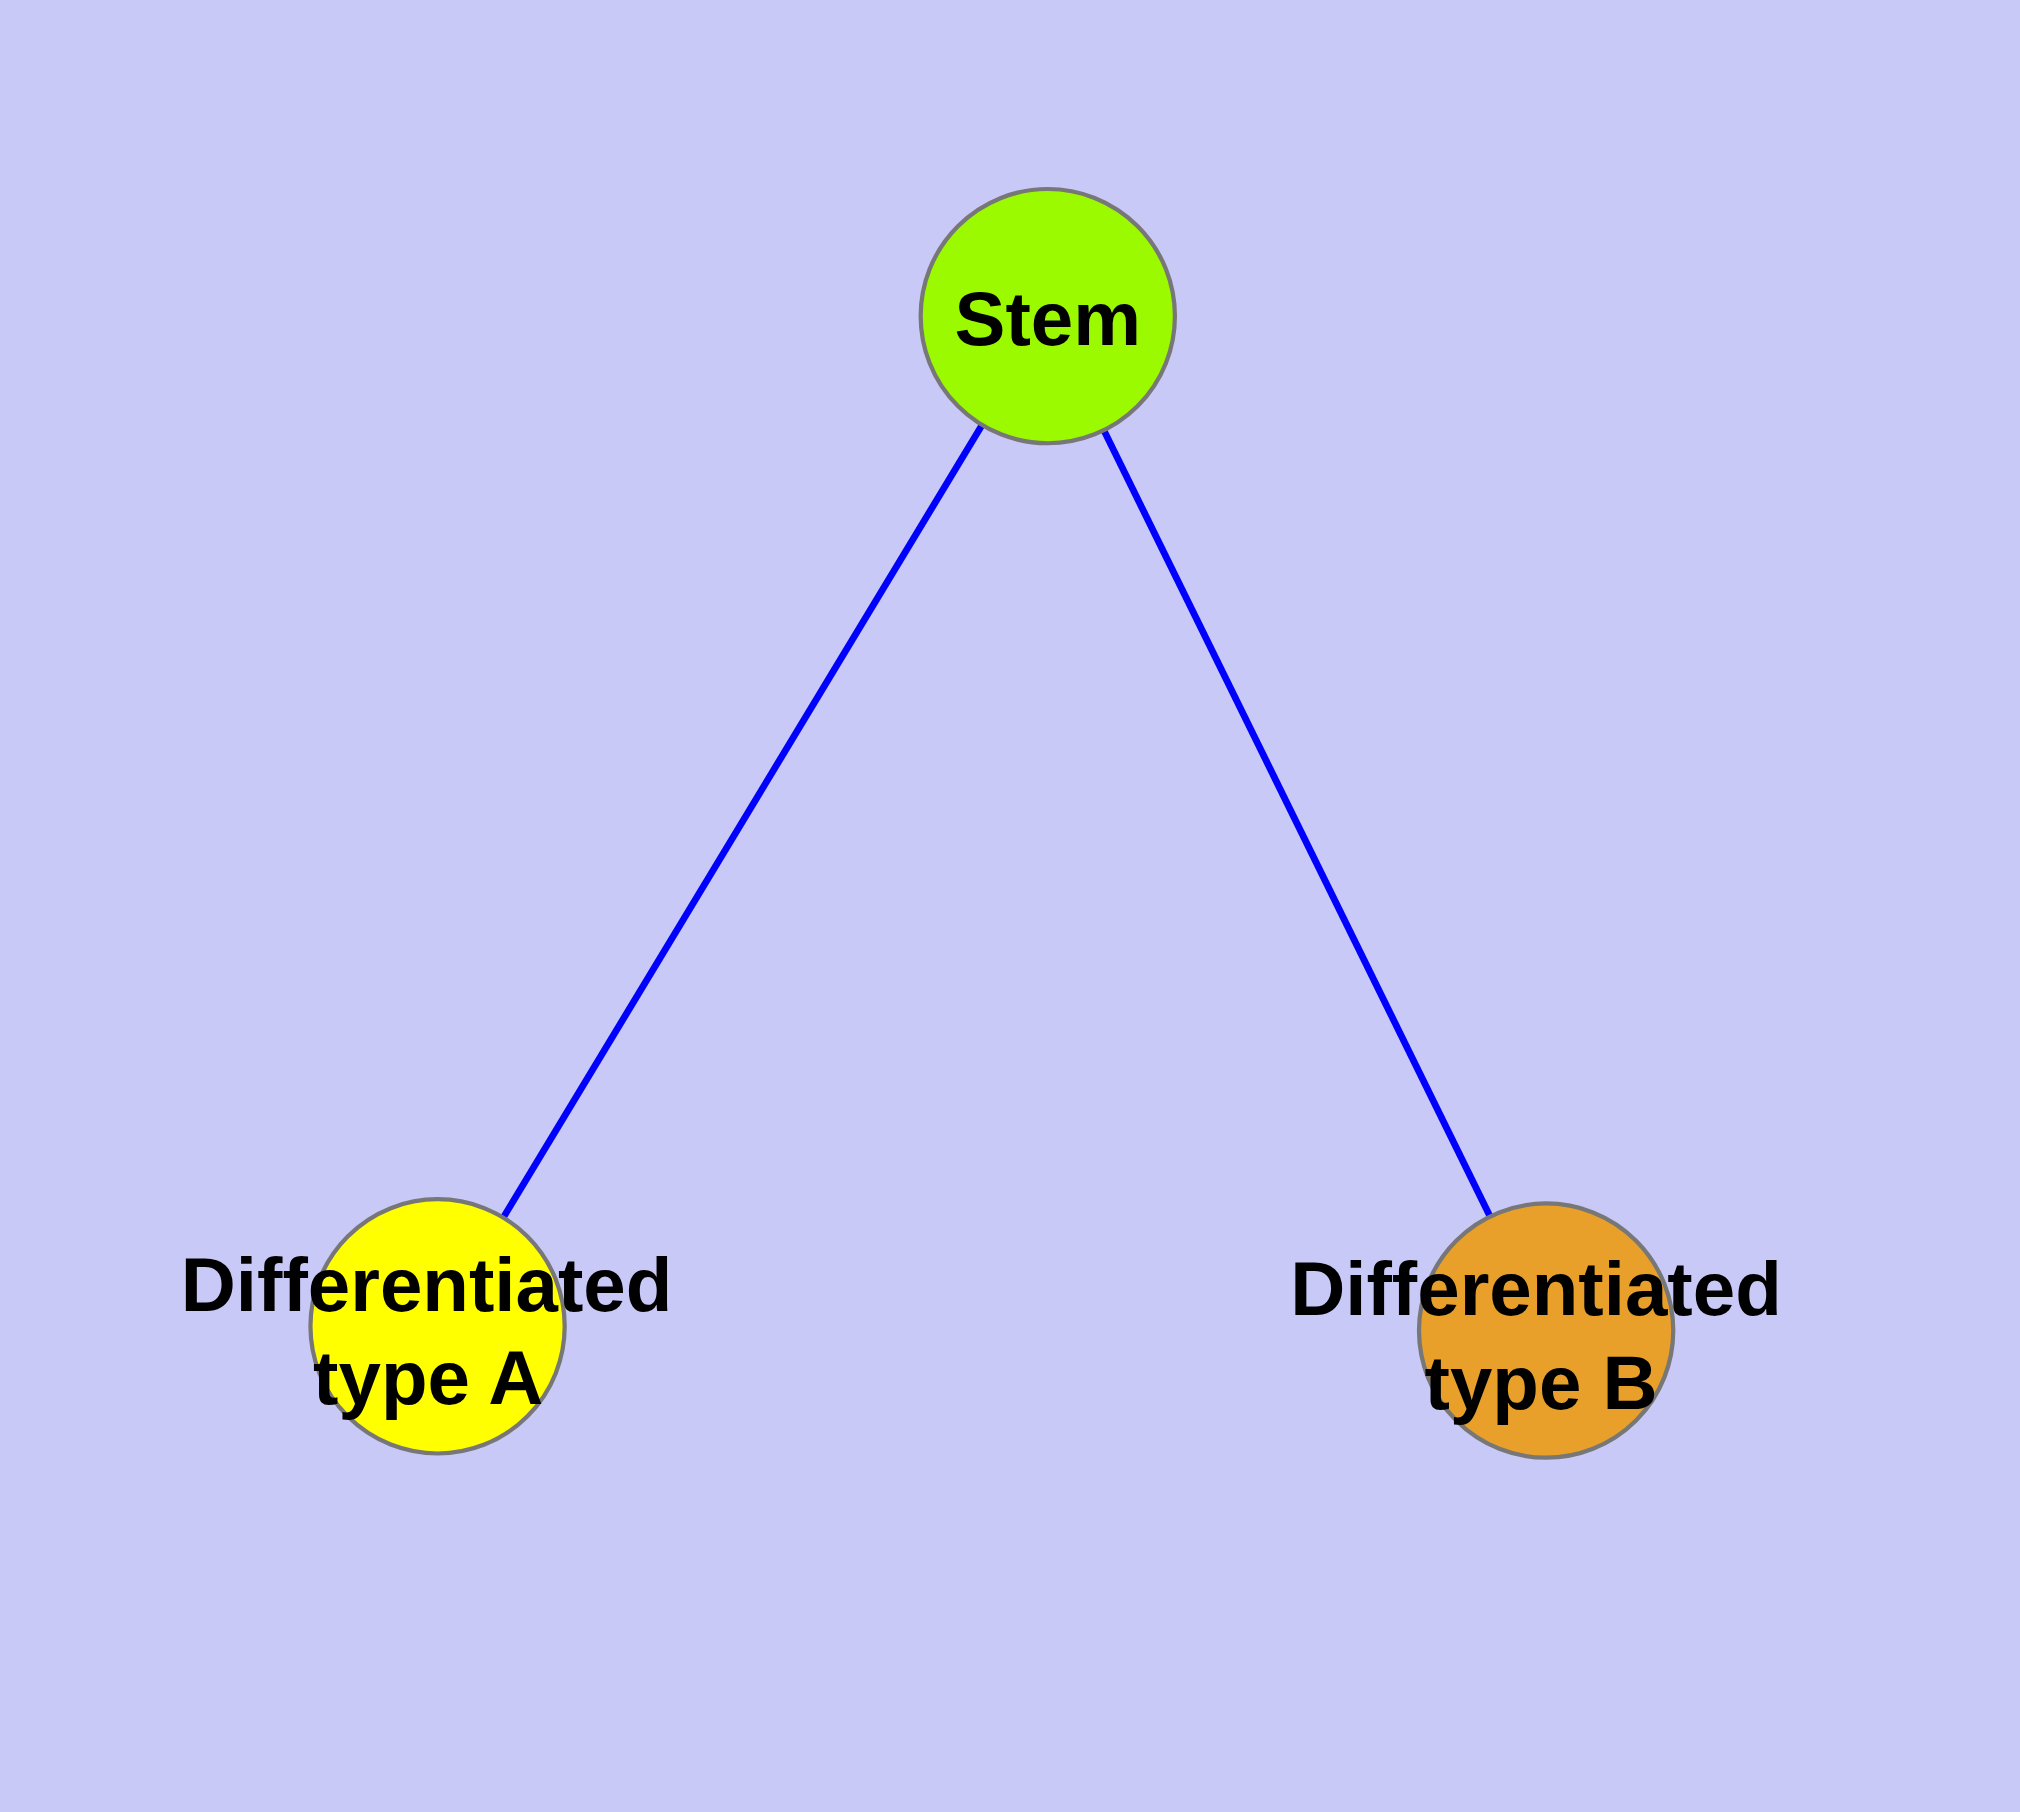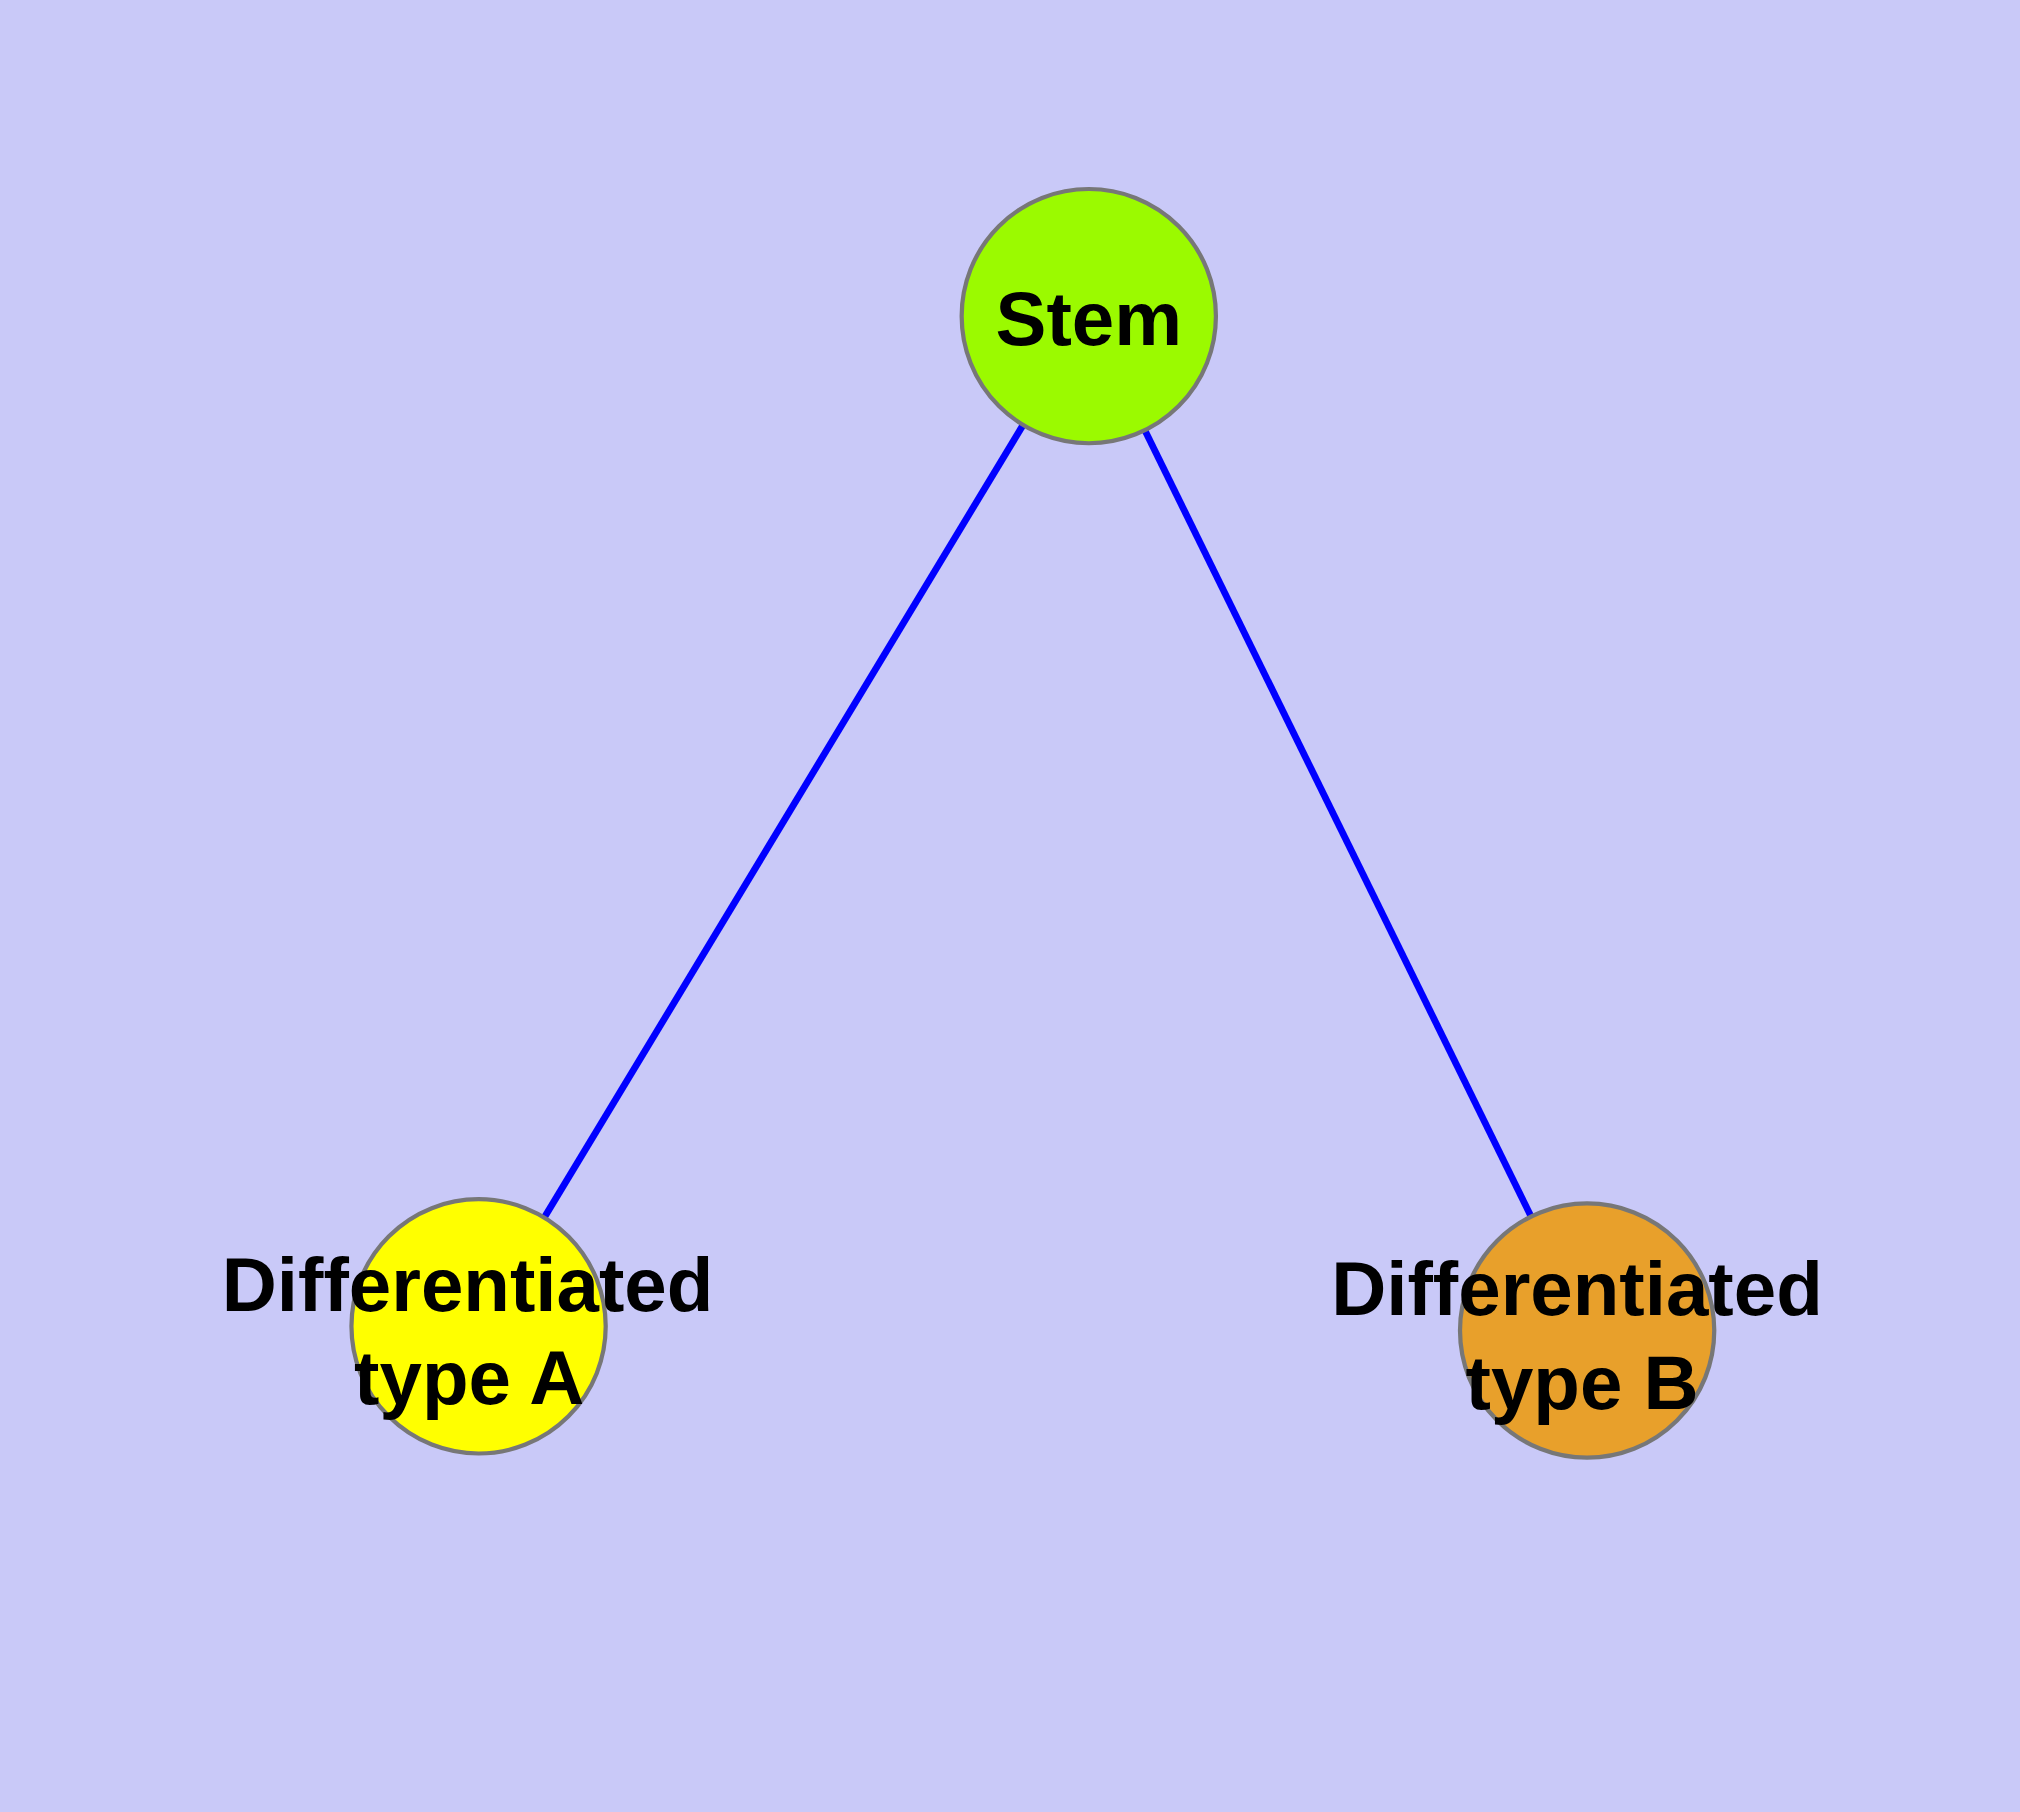--- a/index.html
+++ b/index.html
@@ -12,7 +12,6 @@
     height: 1812px;
     position: relative;
     overflow: hidden;
-    margin-left: 41px;
   }
   svg.graph {
     display: block;

